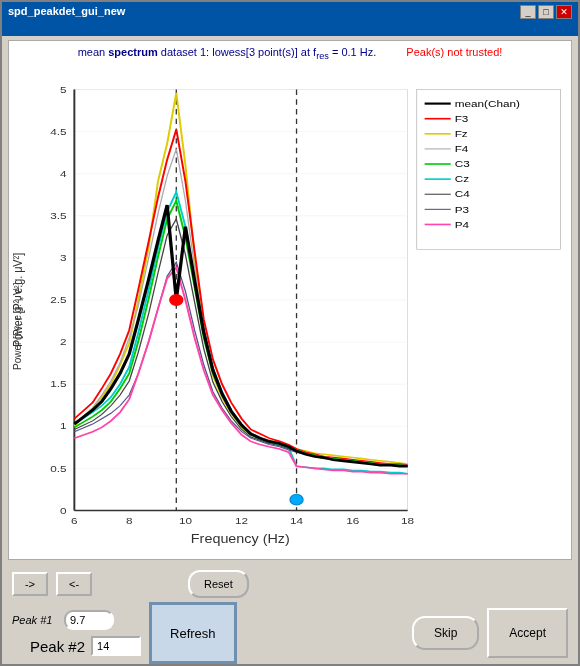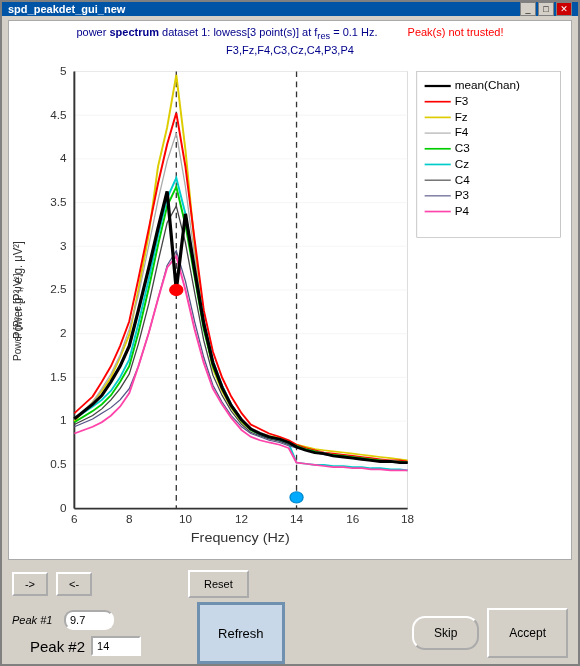--- a/index.html
+++ b/index.html
@@ -24,9 +24,8 @@
       color: white;
       padding: 3px 6px;
       display: flex;
-      align-items: center;
       justify-content: space-between;
-      height: 14px;
+      height: 34px;
       flex-shrink: 0;
     }
     .titlebar-title {

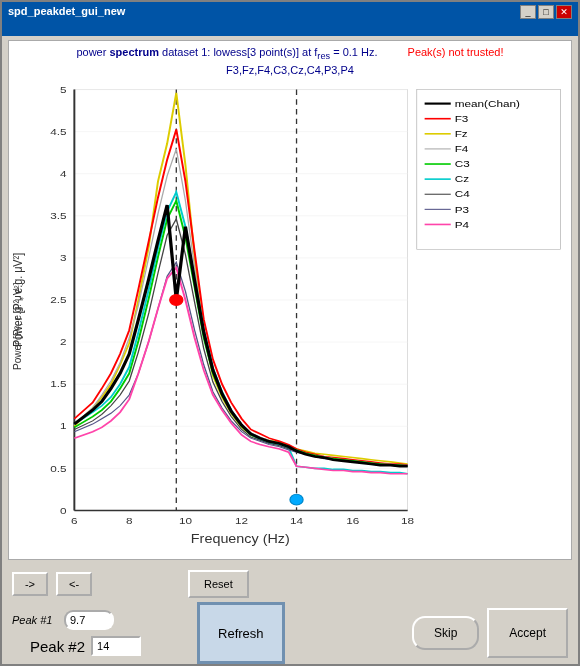--- a/index.html
+++ b/index.html
@@ -119,7 +119,7 @@
   <div class="chart-area">
     <div class="chart-title">
       <div>
-        <span>power </span><span class="bold">spectrum</span><span> dataset 1: lowess[3 point(s)] at f<sub>res</sub> = 0.1 Hz. </span><span class="red">Peak(s) not trusted!</span>
+        <span>mean </span><span class="bold">spectrum</span><span> dataset 1: lowess[3 point(s)] at f<sub>res</sub> = 0.1 Hz. </span><span class="red">Peak(s) not trusted!</span>
       </div>
       <div>F3,Fz,F4,C3,Cz,C4,P3,P4</div>
     </div>

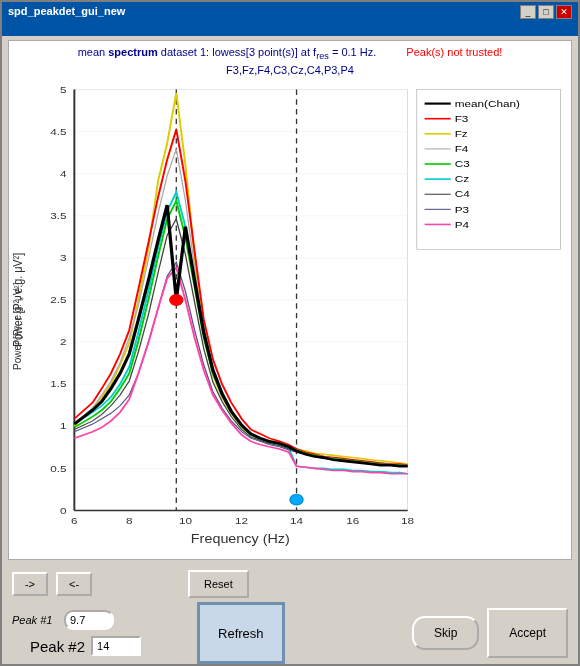--- a/index.html
+++ b/index.html
@@ -121,7 +121,6 @@
       <div>
         <span>mean </span><span class="bold">spectrum</span><span> dataset 1: lowess[3 point(s)] at f<sub>res</sub> = 0.1 Hz. </span><span class="red">Peak(s) not trusted!</span>
       </div>
-      <div>F3,Fz,F4,C3,Cz,C4,P3,P4</div>
     </div>
 
     <div style="position:absolute;left:2px;top:50%;transform:translateY(-50%);font-size:10px;writing-mode:vertical-rl;transform:rotate(180deg) translateY(50%);color:#333;white-space:nowrap;height:160px;display:flex;align-items:center;justify-content:center;left:3px;top:55%;">

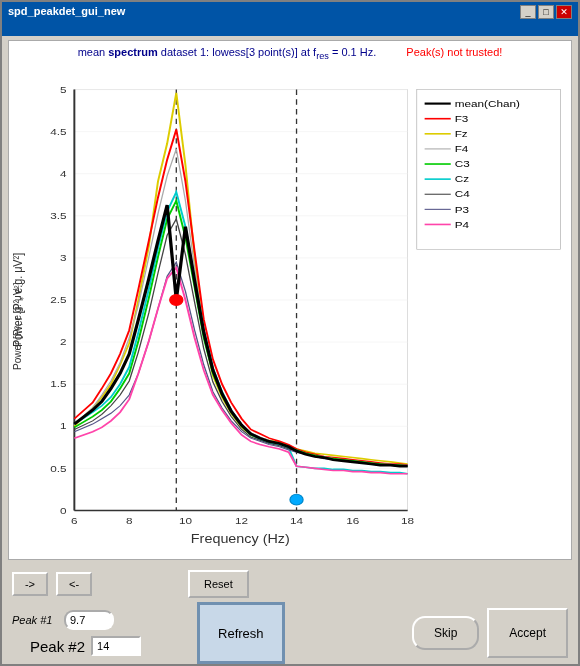--- a/index.html
+++ b/index.html
@@ -232,7 +232,7 @@
       <button class="ctrl-btn">-&gt;</button>
       <button class="ctrl-btn">&lt;-</button>
       <div style="width:80px;"></div>
-      <button class="ctrl-btn" style="padding:6px 14px;">Reset</button>
+      <button class="ctrl-btn" style="padding:6px 14px;border-radius:12px;">Reset</button>
       <div style="flex:1;"></div>
     </div>
 

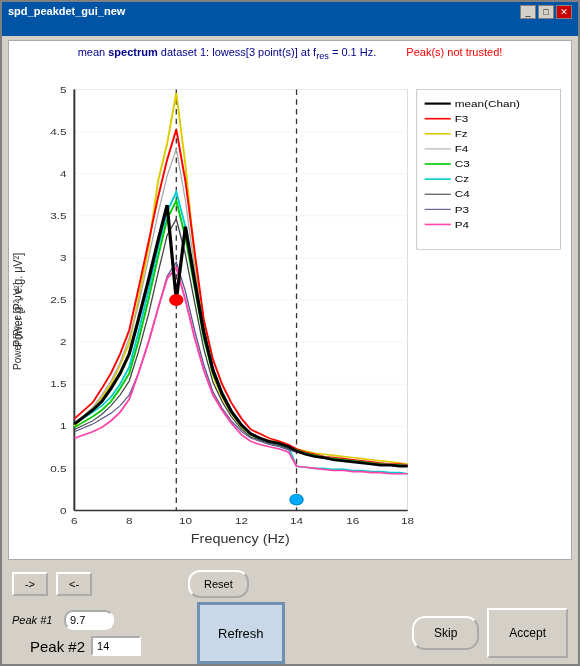--- a/index.html
+++ b/index.html
@@ -247,7 +247,7 @@
           <input class="peak-input" type="text" value="14" style="width: 50px;">
         </div>
       </div>
-      <button class="refresh-btn" style="height:62px;margin-left:48px;">Refresh</button>
+      <button class="refresh-btn" style="height:62px;">Refresh</button>
       <div style="flex:1;"></div>
       <button class="ctrl-btn" style="padding:8px 20px;font-size:12px;border-radius:13px;">Skip</button>
       <button class="ctrl-btn" style="padding:16px 20px;font-size:12px;">Accept</button>

